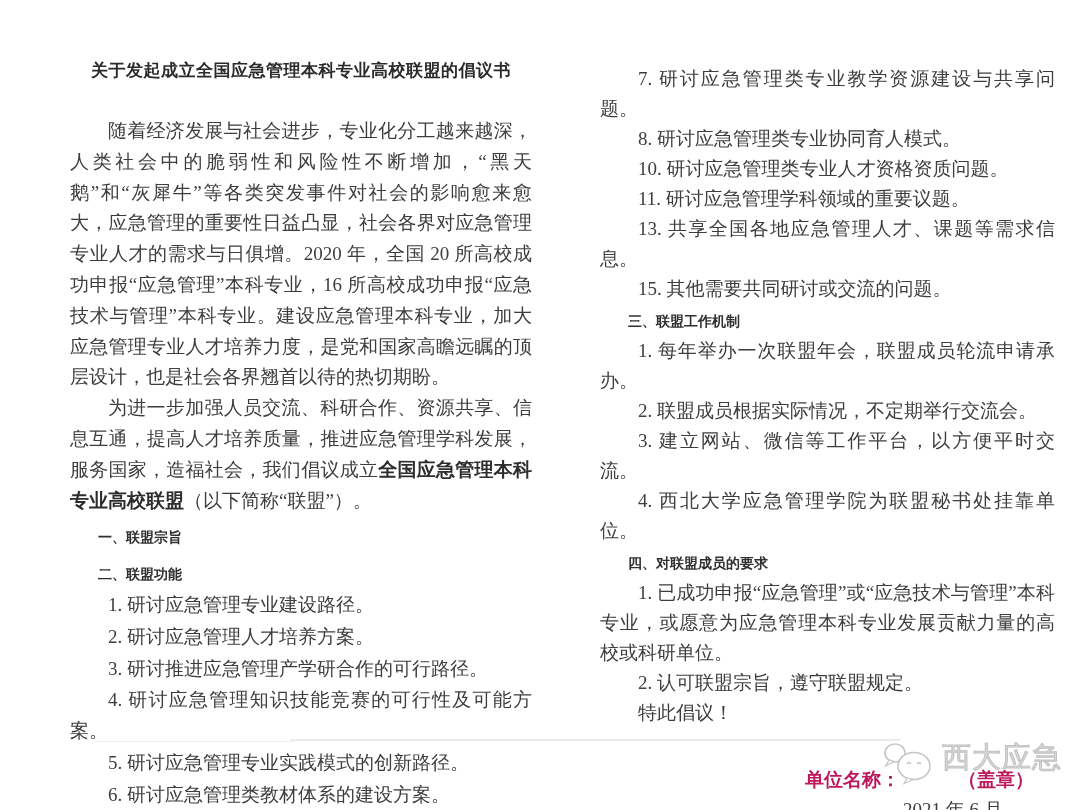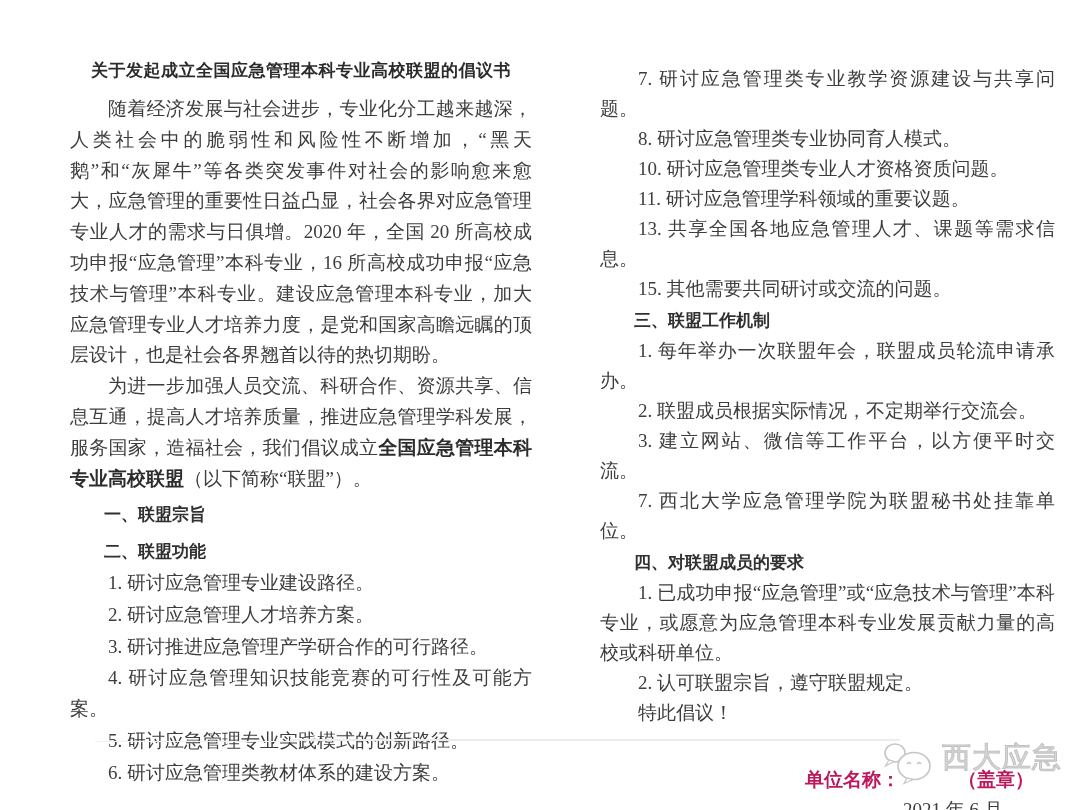--- a/index.html
+++ b/index.html
@@ -22,7 +22,7 @@
   .doc-title{
     font-family:"Liberation Sans","DejaVu Sans",sans-serif;
     font-size:17px;font-weight:700;color:#2b2b2b;
-    text-align:center;line-height:26px;margin:0 0 10px 0;letter-spacing:0.5px;
+    text-align:center;line-height:26px;margin:0 0 32px 0;letter-spacing:0.5px;
   }
   .col-left p,.col-left h3{line-height:30.8px;}
   .col-right p,.col-right h3{line-height:30px;}

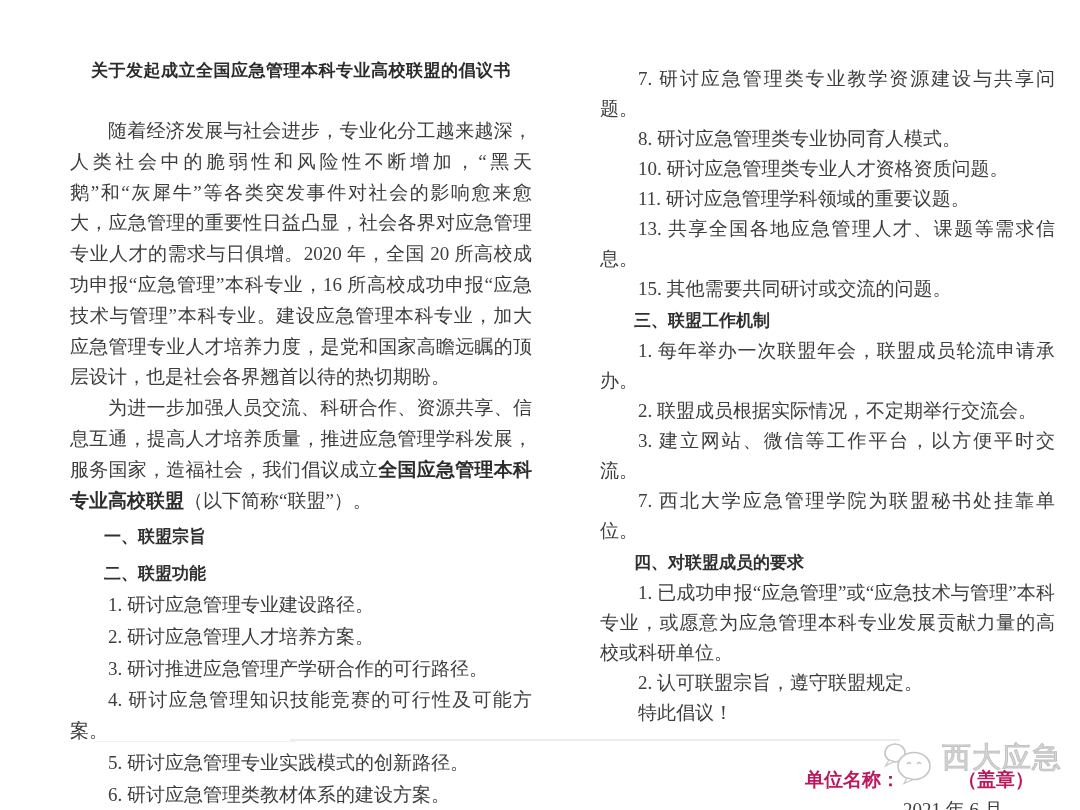--- a/index.html
+++ b/index.html
@@ -30,7 +30,7 @@
     margin:0;font-size:19px;text-align:justify;text-indent:2em;color:#3d3d3d;
   }
   h3{
-    margin:6px 0 0 0;font-size:17px;font-weight:700;color:#303030;
+    margin:6px 0 0 0;font-size:14px;font-weight:700;color:#303030;
     text-indent:2em;font-family:"Liberation Sans","DejaVu Sans",sans-serif;
   }
   .col-right h3{margin-top:2px;}

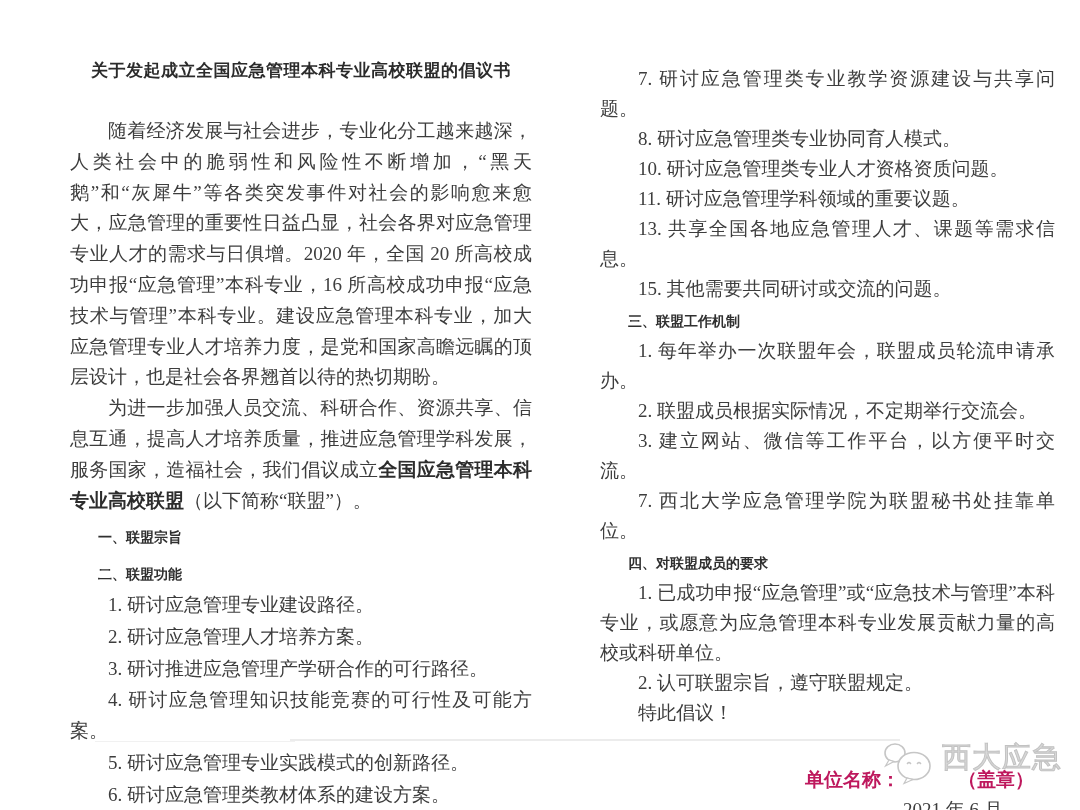--- a/index.html
+++ b/index.html
@@ -104,7 +104,7 @@
     <p class="doc-item">1. 每年举办一次联盟年会，联盟成员轮流申请承办。</p>
     <p class="doc-item">2. 联盟成员根据实际情况，不定期举行交流会。</p>
     <p class="doc-item">3. 建立网站、微信等工作平台，以方便平时交流。</p>
-    <p class="doc-item">7. 西北大学应急管理学院为联盟秘书处挂靠单位。</p>
+    <p class="doc-item">4. 西北大学应急管理学院为联盟秘书处挂靠单位。</p>
 
     <h3>四、对联盟成员的要求</h3>
     <p class="doc-item">1. 已成功申报“应急管理”或“应急技术与管理”本科专业，或愿意为应急管理本科专业发展贡献力量的高校或科研单位。</p>

